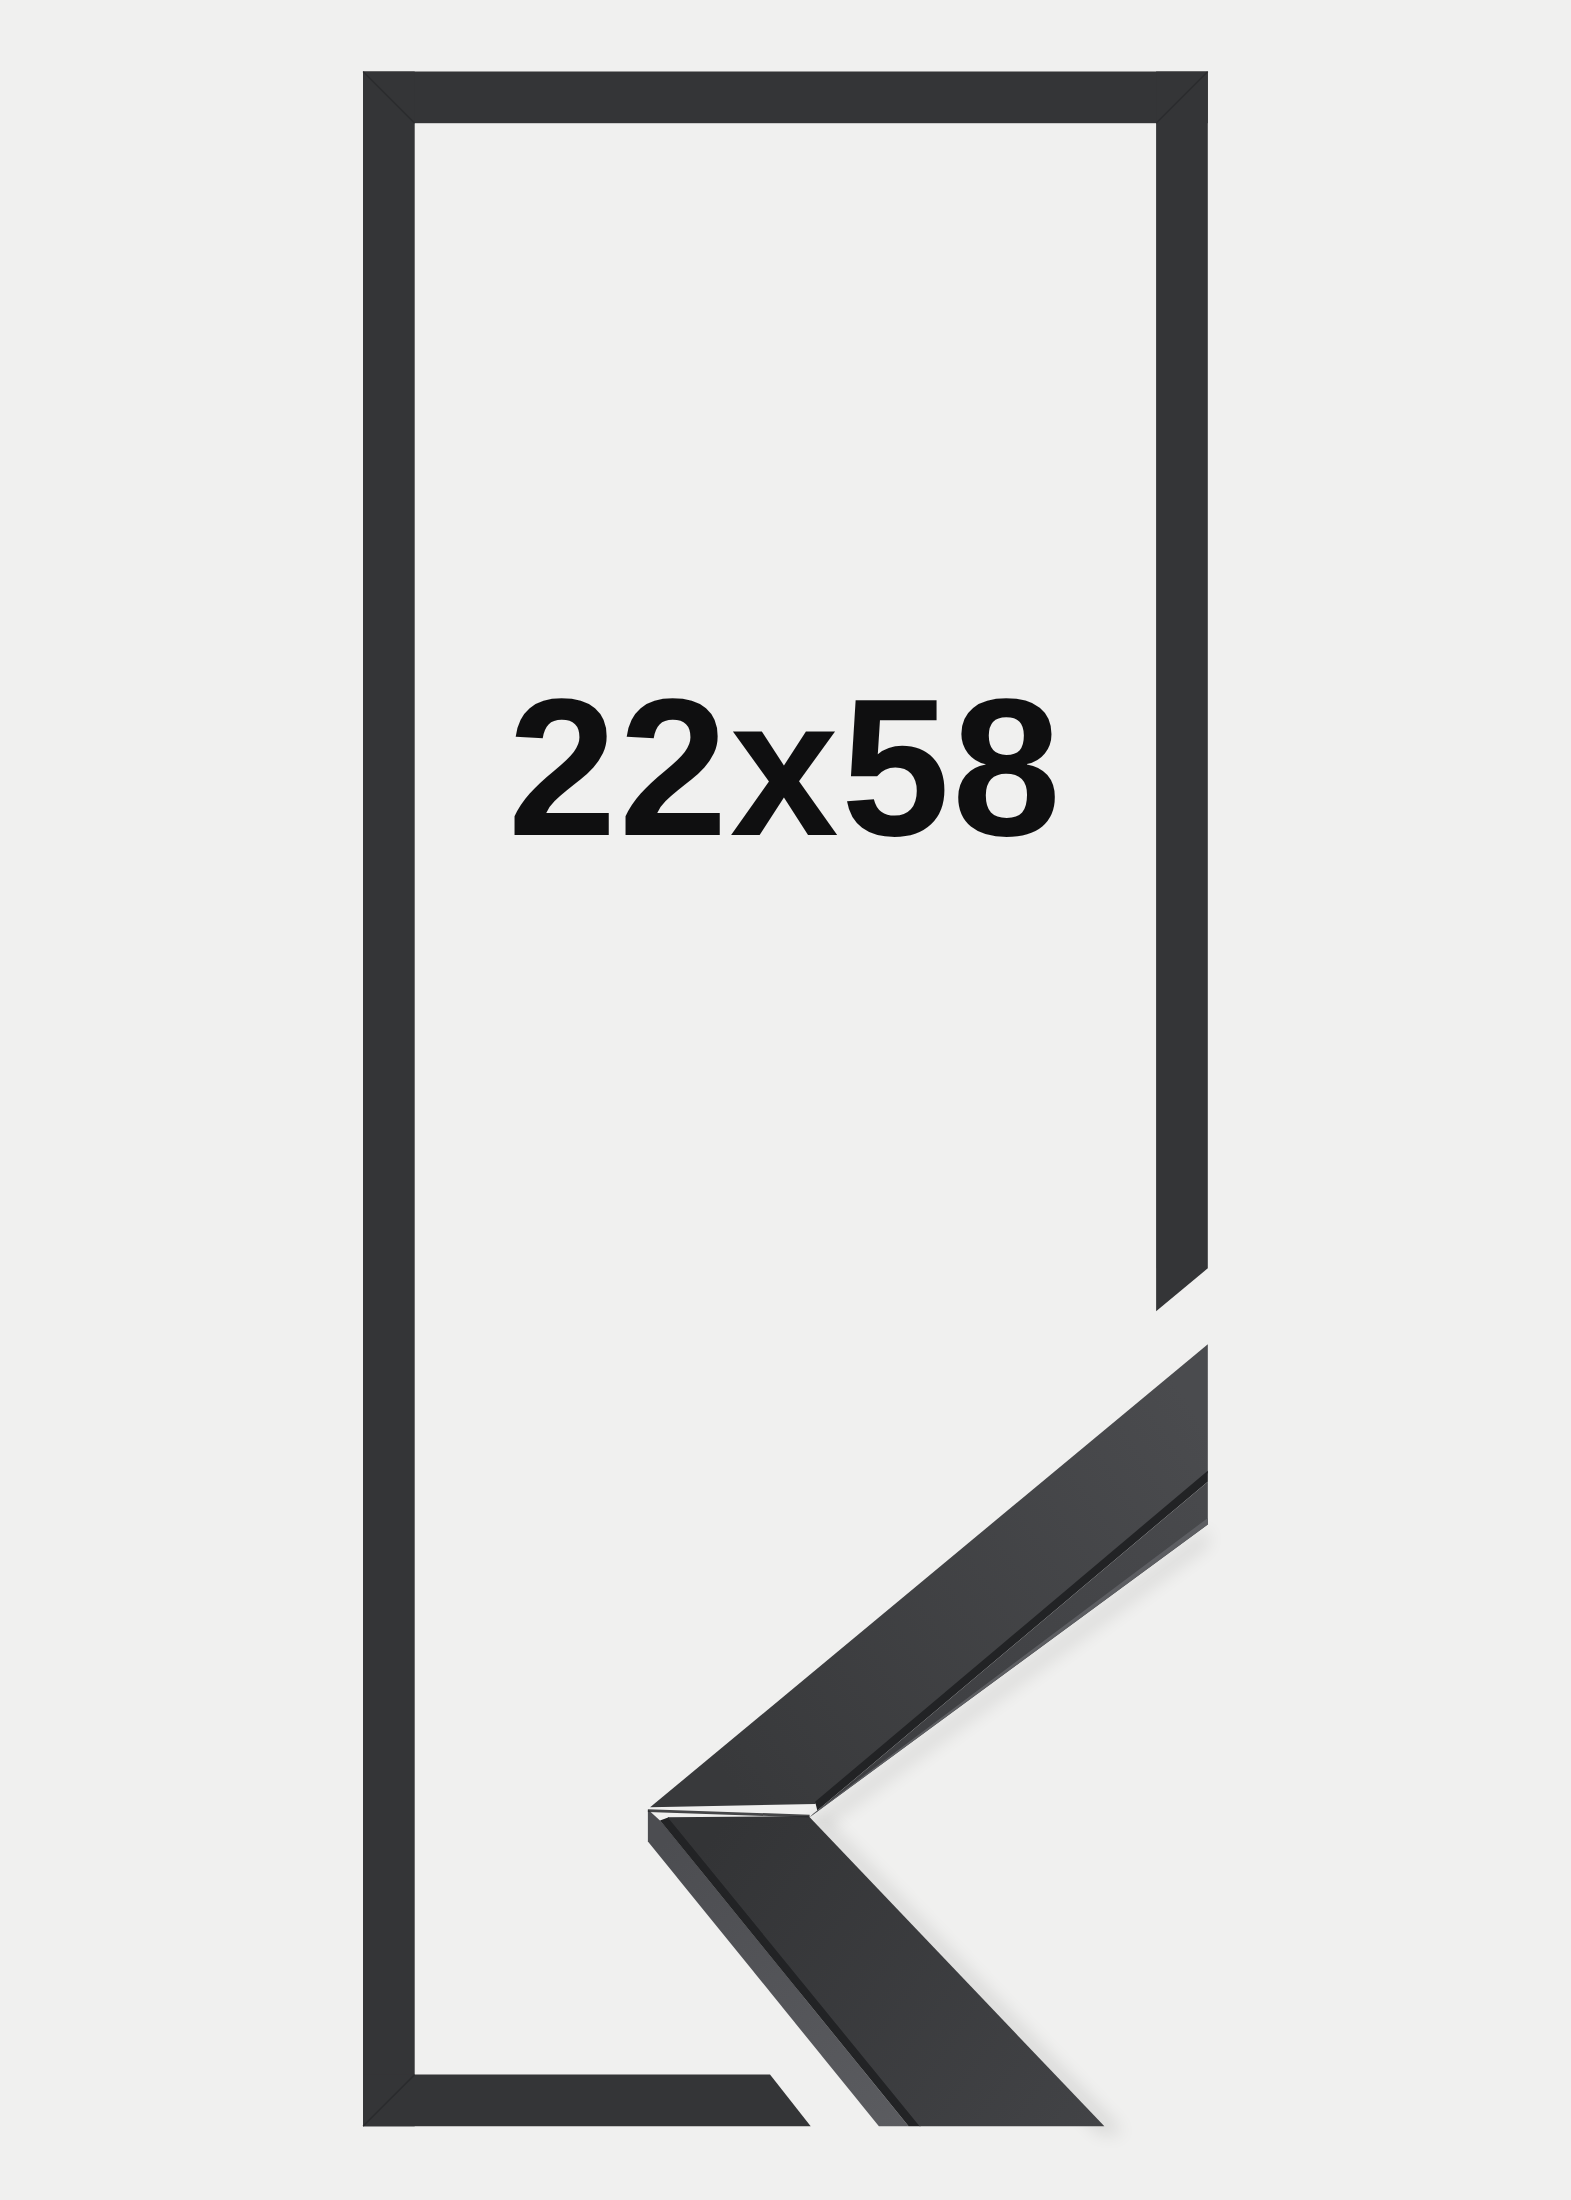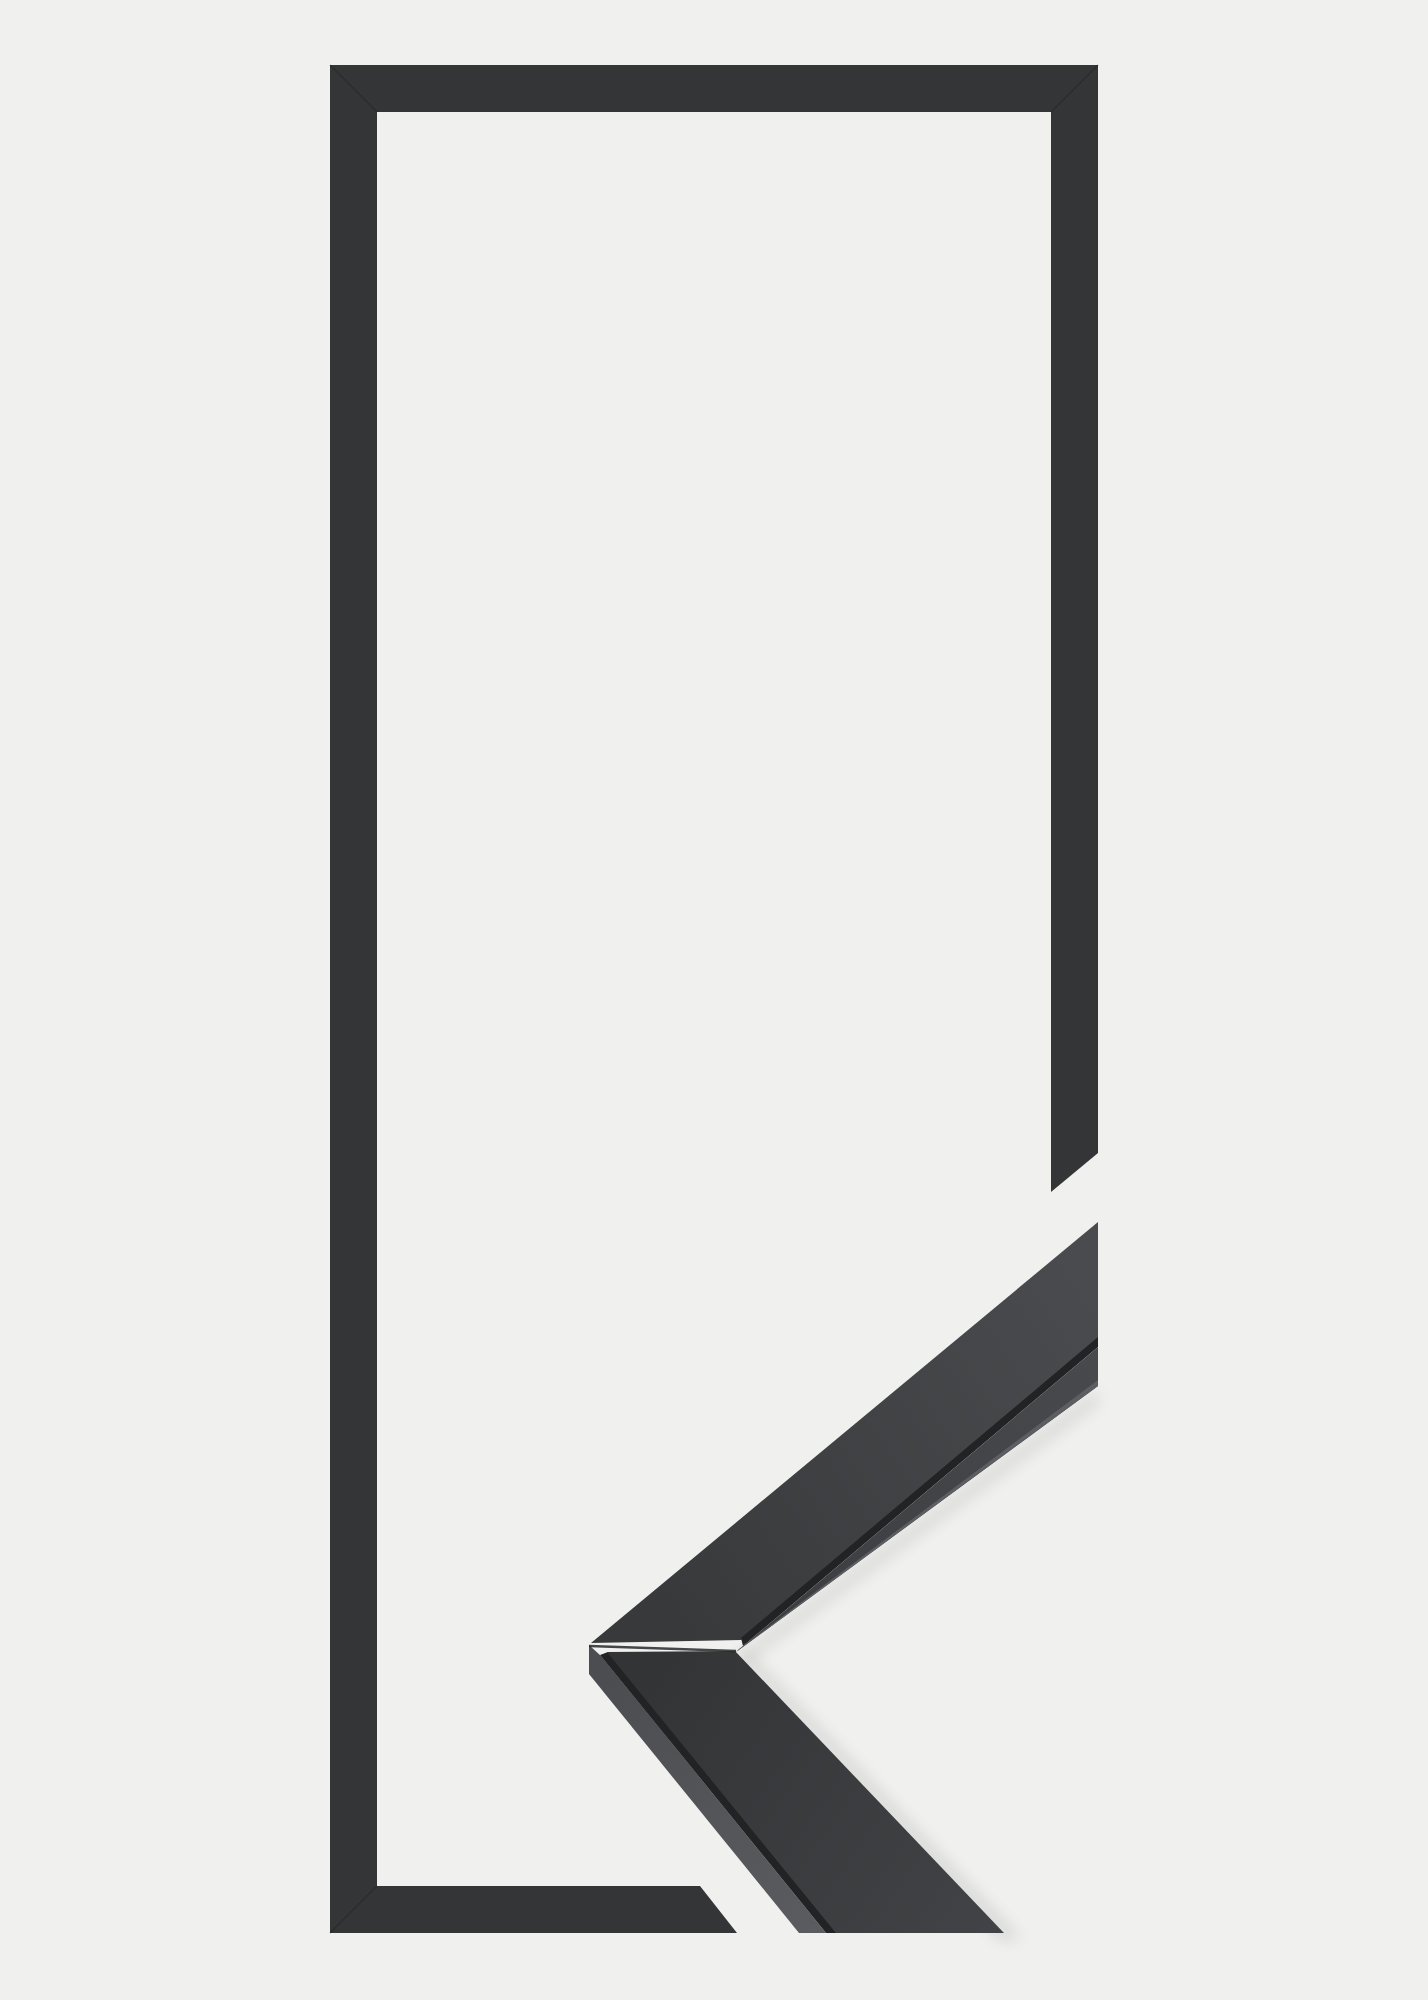--- a/index.html
+++ b/index.html
@@ -94,6 +94,7 @@
     </g>
   </svg>
 
+  <div class="size-label">22x58</div>
 
 </div>
 

